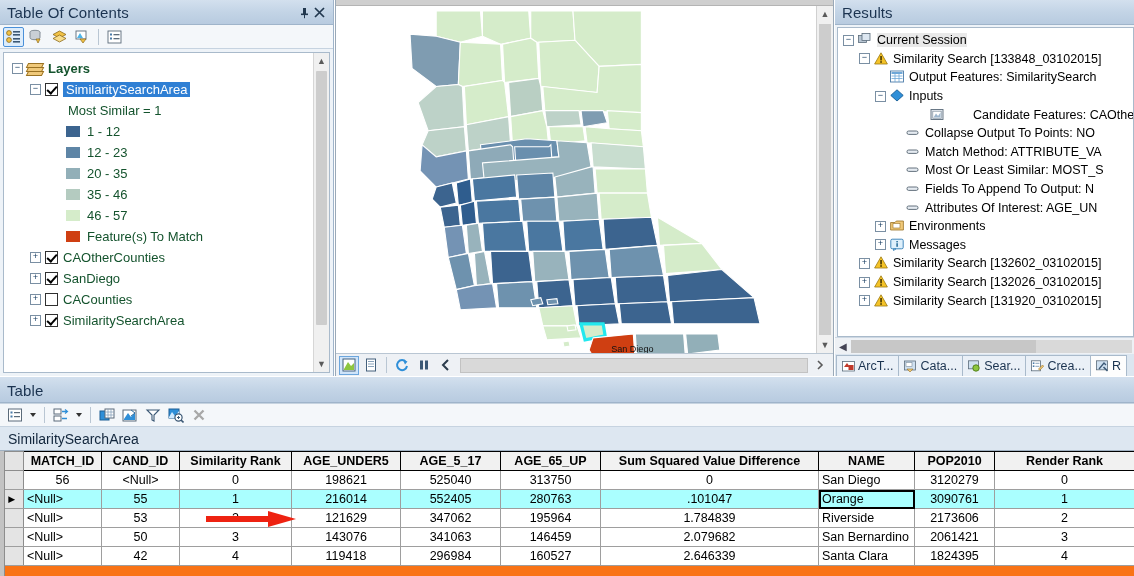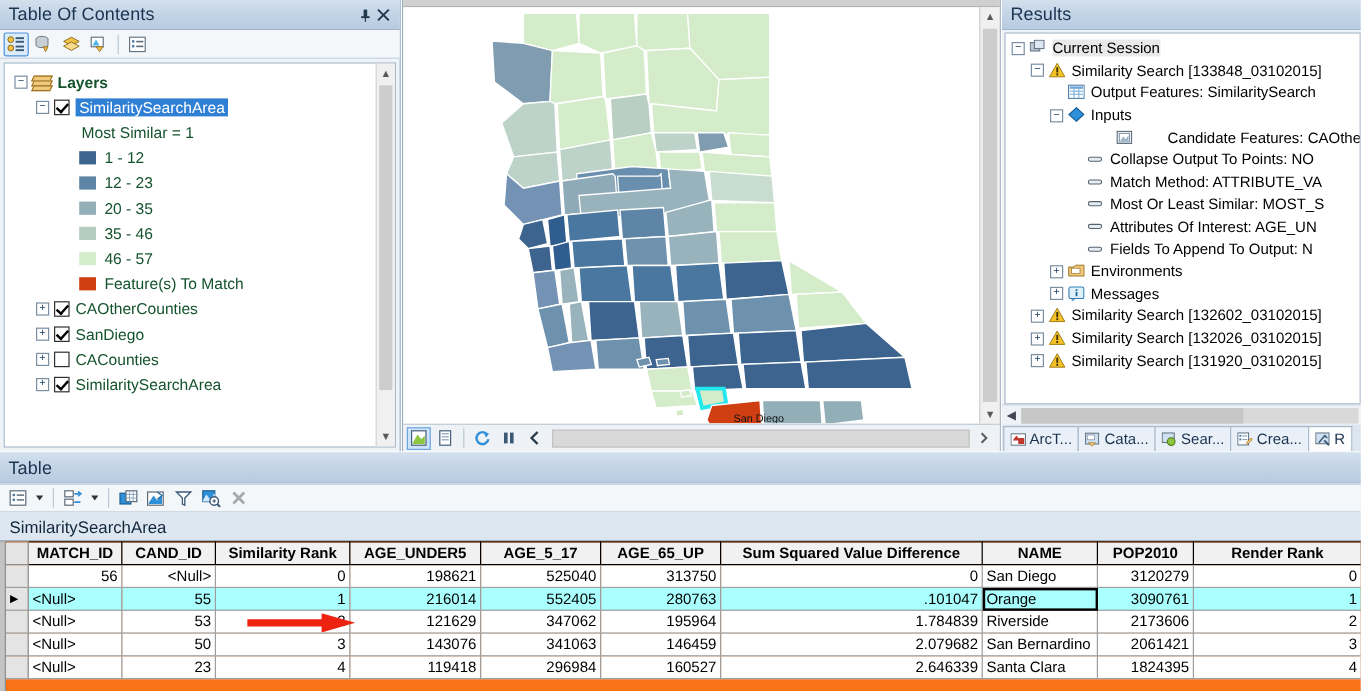--- a/index.html
+++ b/index.html
@@ -576,14 +576,14 @@
             <span class="rico"><svg width="14" height="13" viewBox="0 0 14 13">
                 <rect x="1" y="5" width="11" height="3.4" rx="1.6" fill="#e6ecf2" stroke="#55636f" stroke-width=".9"></rect>
               </svg></span>
-            <span class="rlbl">Attributes Of Interest: AGE_UN</span>
+            <span class="rlbl">Fields To Append To Output: N</span>
           </div>
           <div class="rr" style="padding-left: 50px;">
             <span style="width: 11px; height: 11px; margin-right: 4px; flex: 0 0 auto; font-size: 9px; line-height: 9px; text-align: center; color: rgb(19, 57, 94); font-family: &quot;Liberation Mono&quot;, monospace;"></span>
             <span class="rico"><svg width="14" height="13" viewBox="0 0 14 13">
                 <rect x="1" y="5" width="11" height="3.4" rx="1.6" fill="#e6ecf2" stroke="#55636f" stroke-width=".9"></rect>
               </svg></span>
-            <span class="rlbl">Fields To Append To Output: N</span>
+            <span class="rlbl">Attributes Of Interest: AGE_UN</span>
           </div>
           <div class="rr" style="padding-left: 34px;">
             <span style="width: 11px; height: 11px; margin-right: 4px; flex: 0 0 auto; font-size: 9px; line-height: 9px; text-align: center; color: rgb(19, 57, 94); font-family: &quot;Liberation Mono&quot;, monospace; border: 1px solid rgb(122, 143, 163); background: rgb(255, 255, 255); cursor: pointer;">+</span>

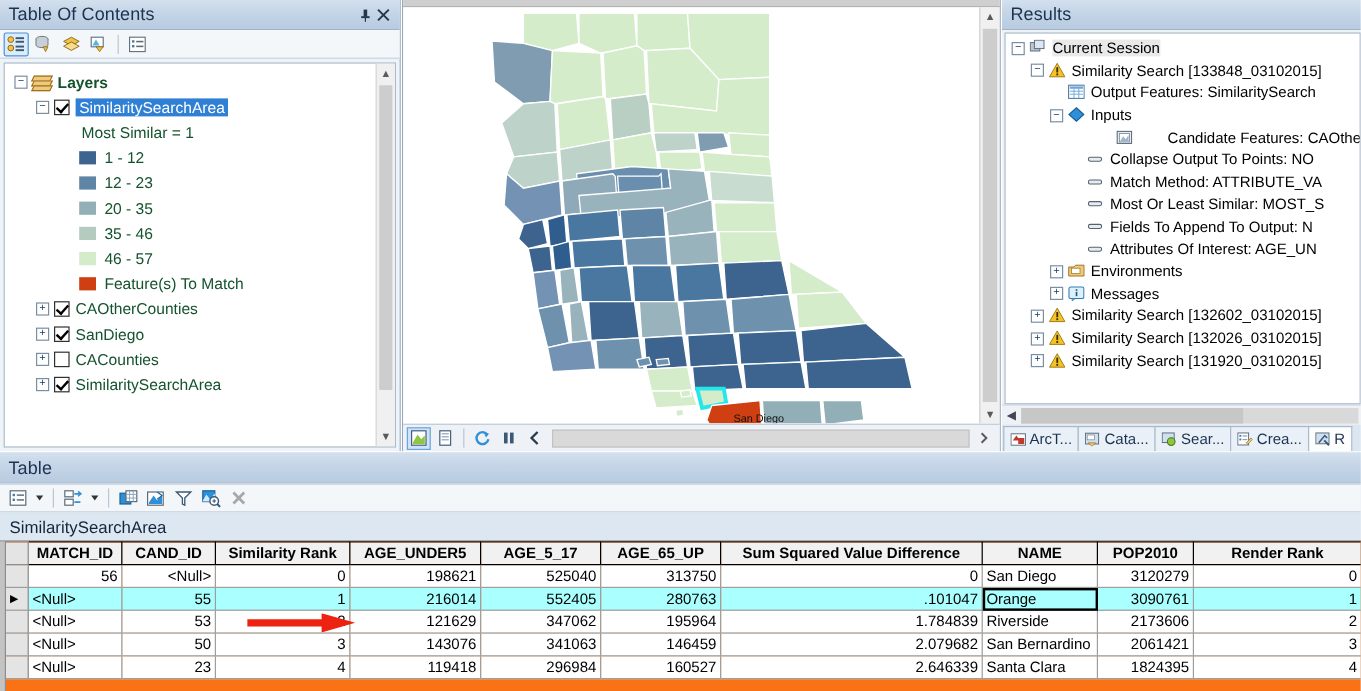--- a/index.html
+++ b/index.html
@@ -202,7 +202,7 @@
     background: #e4e4e4; border-right: 1px solid #8d8d8d;
     text-align: center; color: #000; font-size: 9px;
   }
-  td.num { text-align: right; margin-top: 18px; }
+  td.num { text-align: center; margin-top: 18px; }
   td.txt { text-align: left; }
   tr.selected td { background: #aaffff; }
   tr.selected td.rowsel { background: #e4e4e4; }

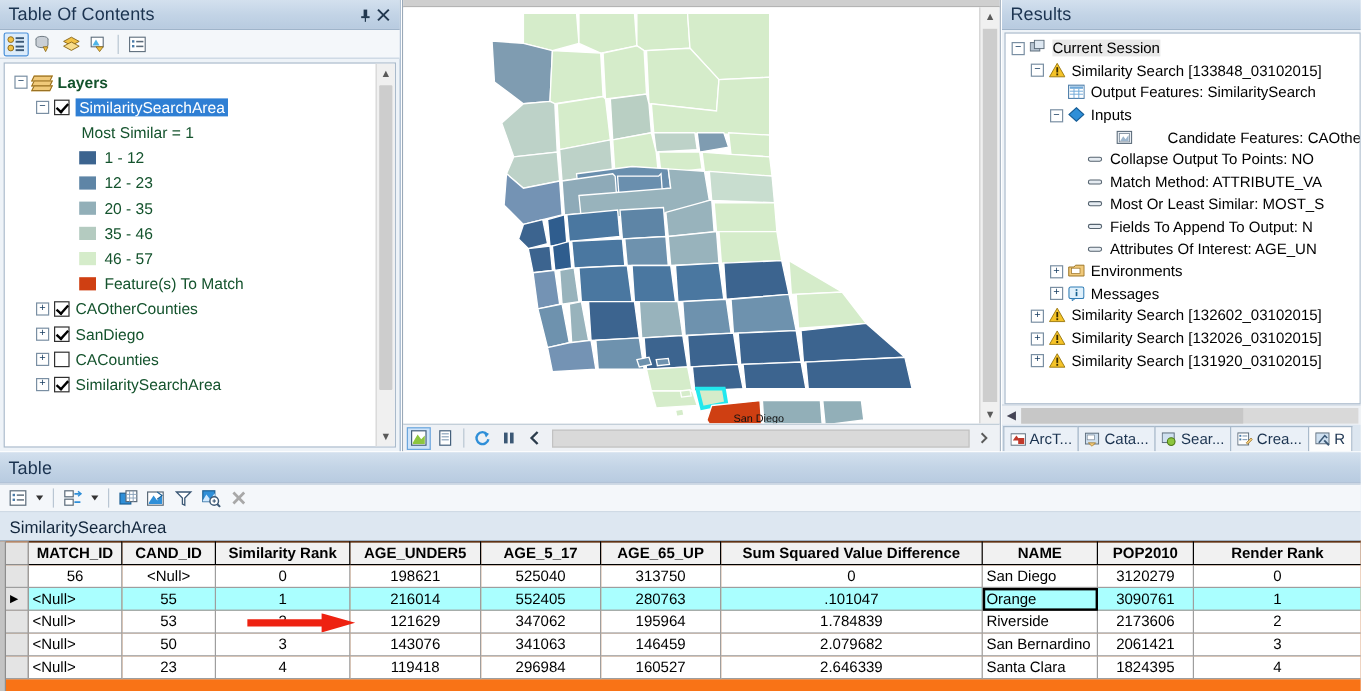--- a/index.html
+++ b/index.html
@@ -847,7 +847,7 @@
             <tr class="">
               <td class="rowsel"></td>
               <td class="txt">&lt;Null&gt;</td>
-              <td class="num">23</td>
+              <td class="num">42</td>
               <td class="num">4</td>
               <td class="num">119418</td>
               <td class="num">296984</td>

